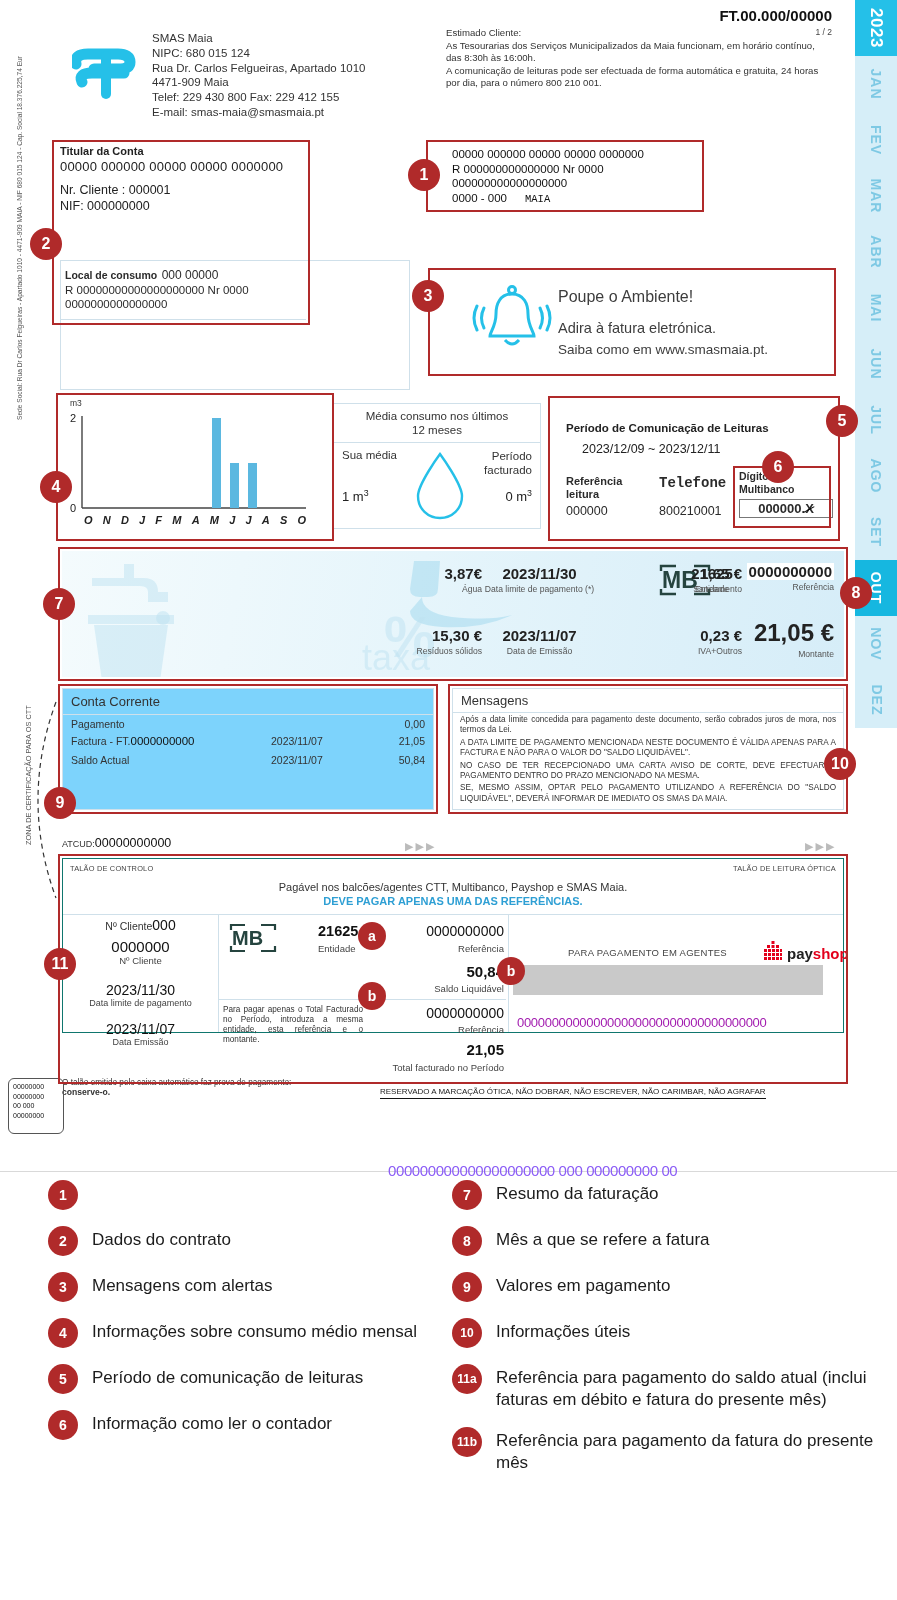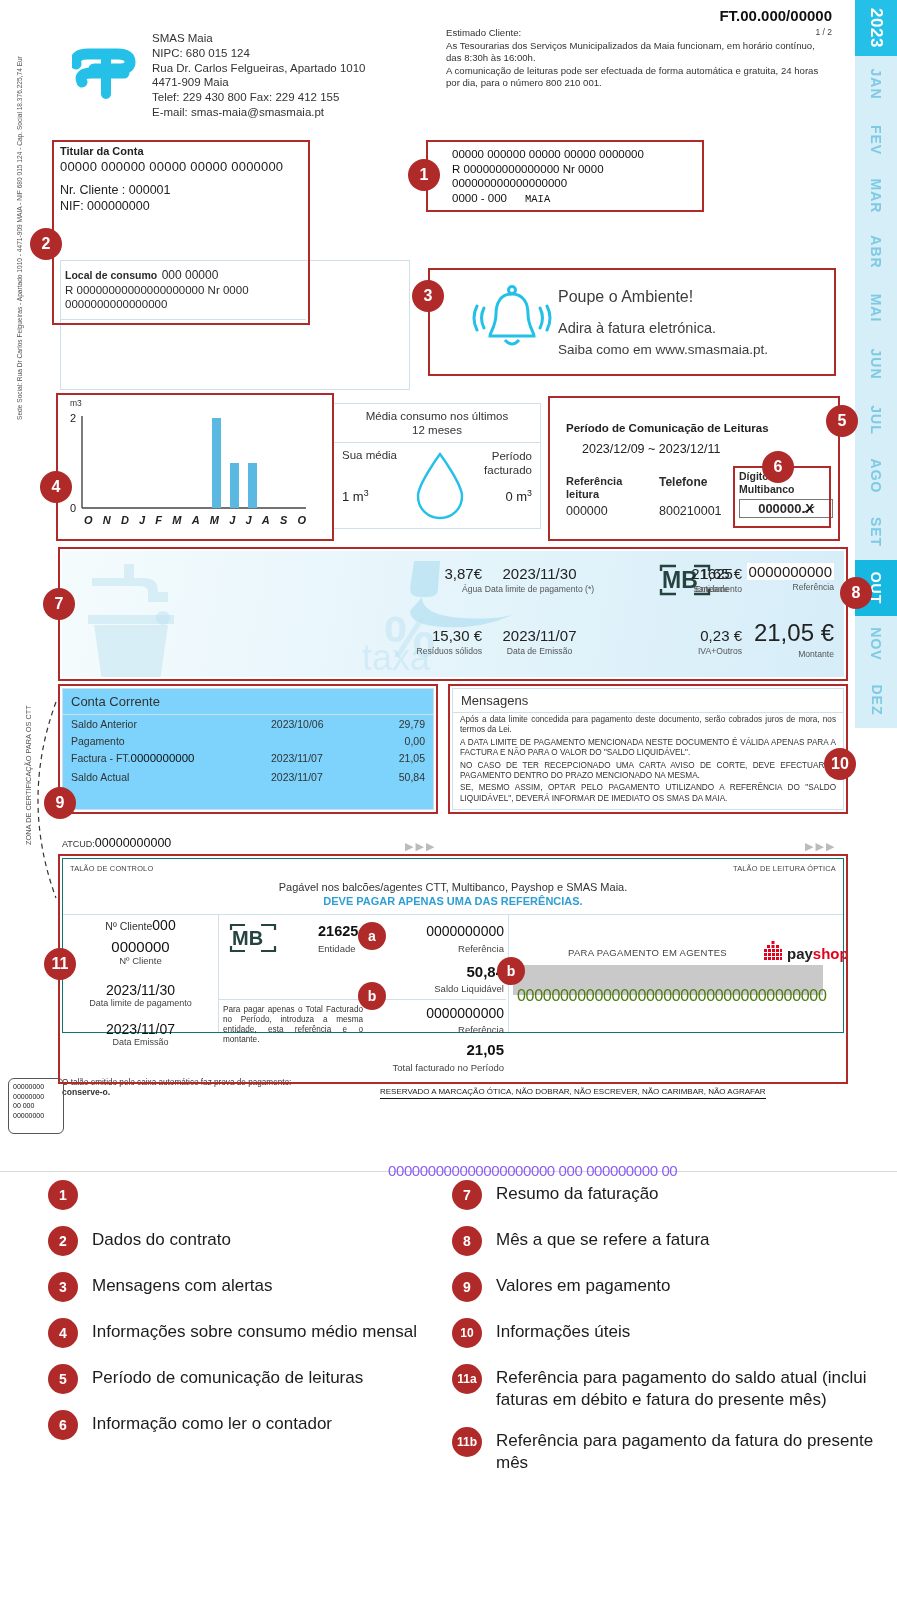--- a/index.html
+++ b/index.html
@@ -152,7 +152,7 @@
   .leituras .d { position: absolute; left: 28px; top: 42px; font-size: 12.5px; color: #222; }
   .leituras .c1l { position: absolute; left: 12px; top: 75px; font-size: 11px; font-weight: bold; line-height: 13px; }
   .leituras .c1v { position: absolute; left: 12px; top: 104px; font-size: 12.5px; }
-  .leituras .c2l { position: absolute; left: 105px; top: 75px; font-size: 12px; font-weight: bold; }
+  .leituras .c2l { position: absolute; left: 105px; top: 75px; font-size: 14px; font-weight: bold; font-family: Liberation Mono, monospace; }
   .leituras .c2v { position: absolute; left: 105px; top: 104px; font-size: 12.5px; }
   .digbox { position: absolute; left: 185px; top: 70px; width: 94px; }
   .digbox .lbl { font-size: 10.5px; font-weight: bold; line-height: 12.5px; }

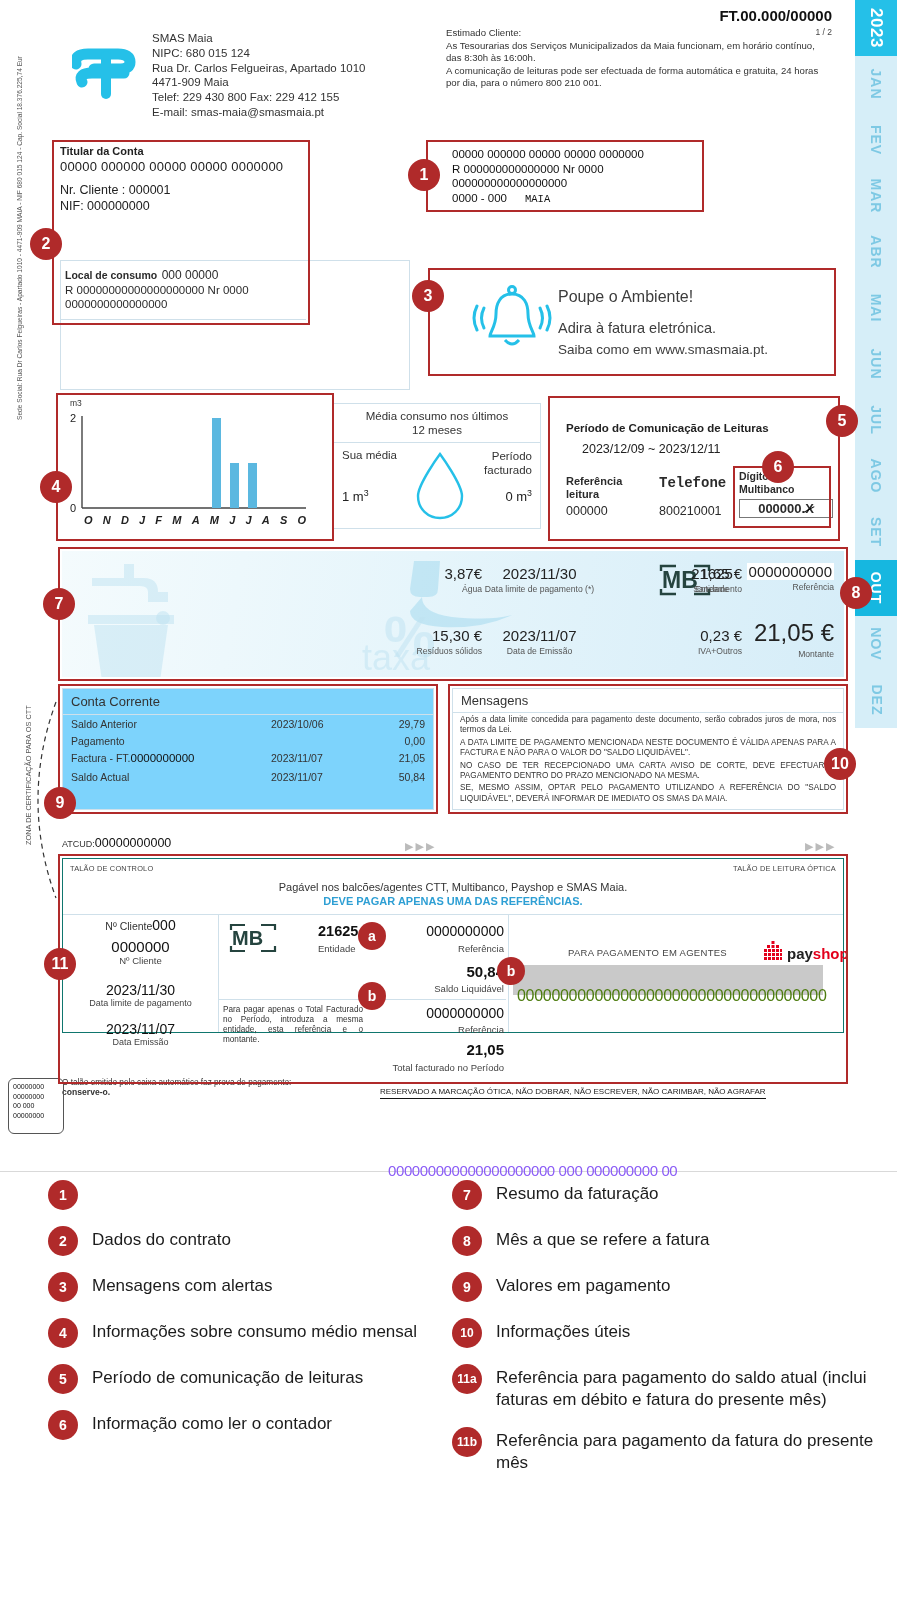--- a/index.html
+++ b/index.html
@@ -175,7 +175,7 @@
   }
   .billing .wm { position: absolute; opacity: .5; }
   .bc { position: absolute; text-align: right; }
-  .bc .v { font-size: 15px; color: #222; }
+  .bc .v { font-size: 15px; color: #222; font-weight: bold; }
   .bc .k { font-size: 8.6px; color: #555; margin-top: 2px; }
   .bc .v.big { font-size: 24px; }
   .refhl { background: #ffffff; padding: 0 2px; }

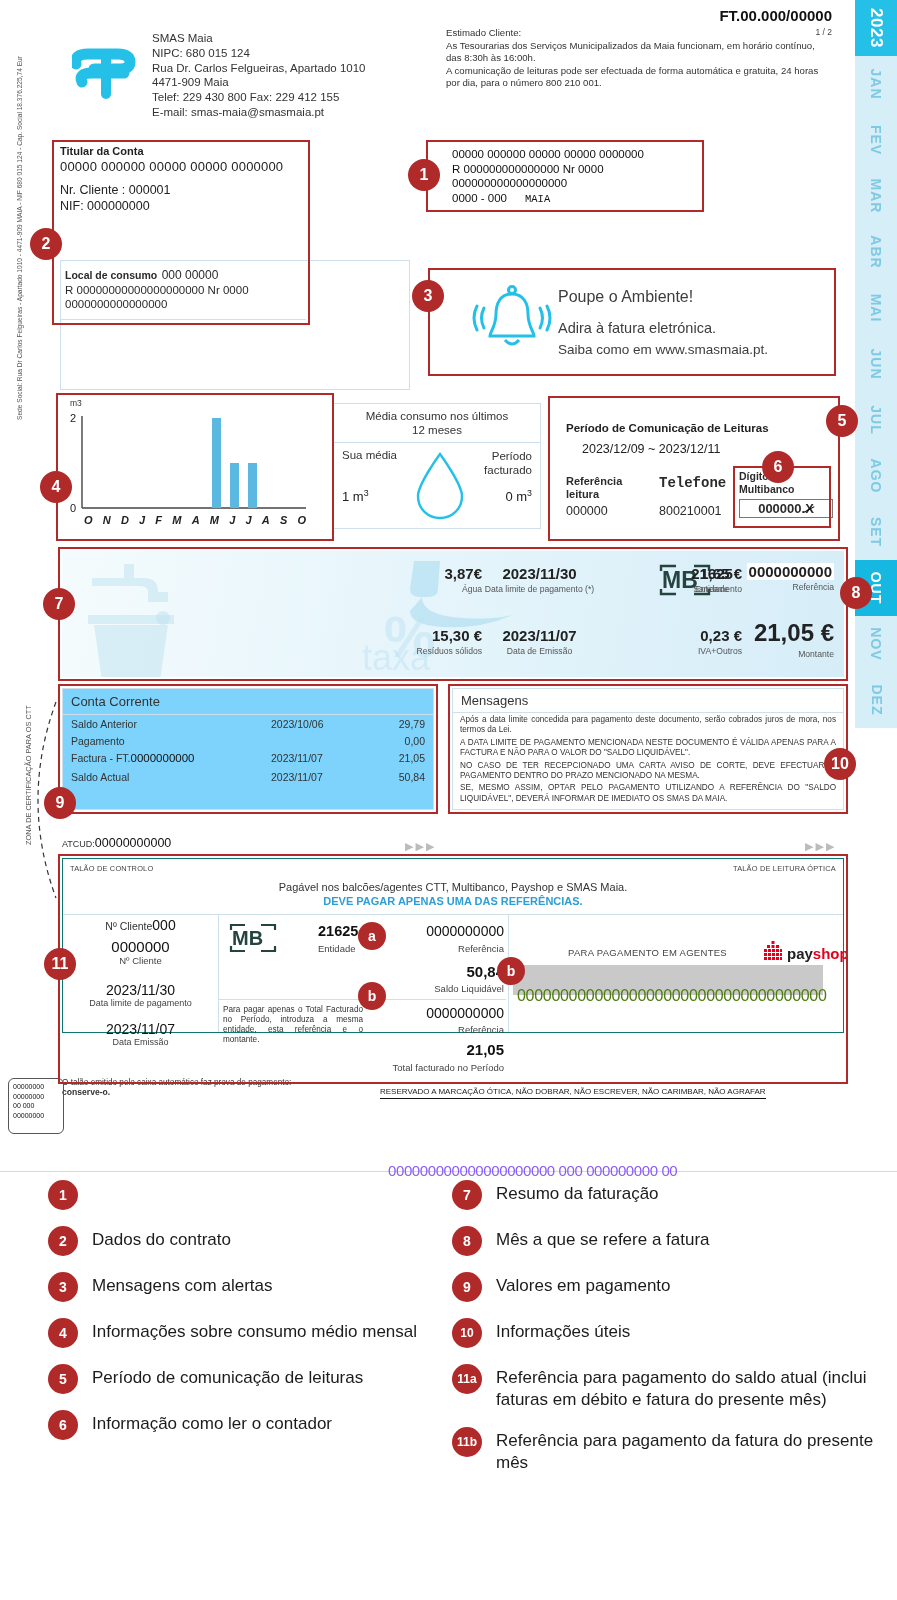--- a/index.html
+++ b/index.html
@@ -526,11 +526,6 @@
 
     <div class="cc">
       <h3>Conta Corrente</h3>
-      <div class="row">
-        <span>Saldo Anterior</span>
-        <span class="dt">2023/10/06</span>
-        <span class="am">29,79</span>
-      </div>
       <div class="row">
         <span>Pagamento</span>
         <span class="am">0,00</span>

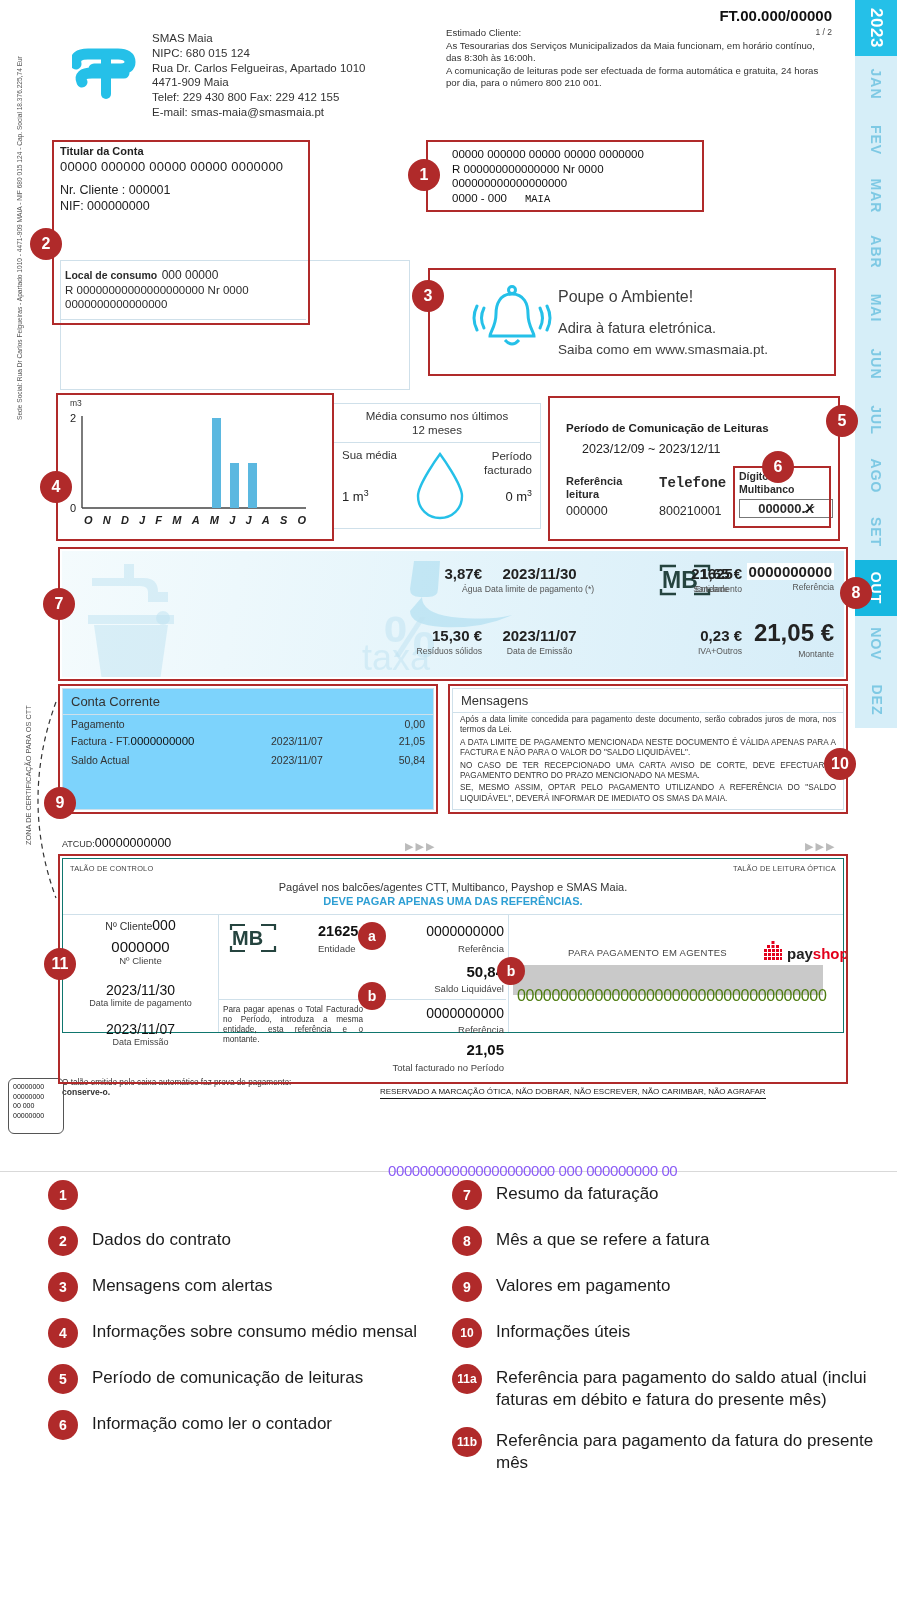--- a/index.html
+++ b/index.html
@@ -248,7 +248,7 @@
   .ps-logo .txt { font-size: 15px; font-weight: bold; color: #222; }
   .ps-logo .txt i { font-style: normal; color: #e3001b; }
   .ps-bar { position: absolute; left: 0px; top: 48px; width: 310px; height: 30px; background: #c9c9c9; }
-  .ps-num { position: absolute; left: 4px; top: 70px; font-size: 16px; color: #4d7c0f; letter-spacing: -.3px;}
+  .ps-num { position: absolute; left: 4px; top: 98px; font-size: 13px; color: #a21caf; letter-spacing: -.3px;}
 
   
   .ftnote { position: absolute; left: 62px; top: 1078px; font-size: 8.2px; color: #333; }

